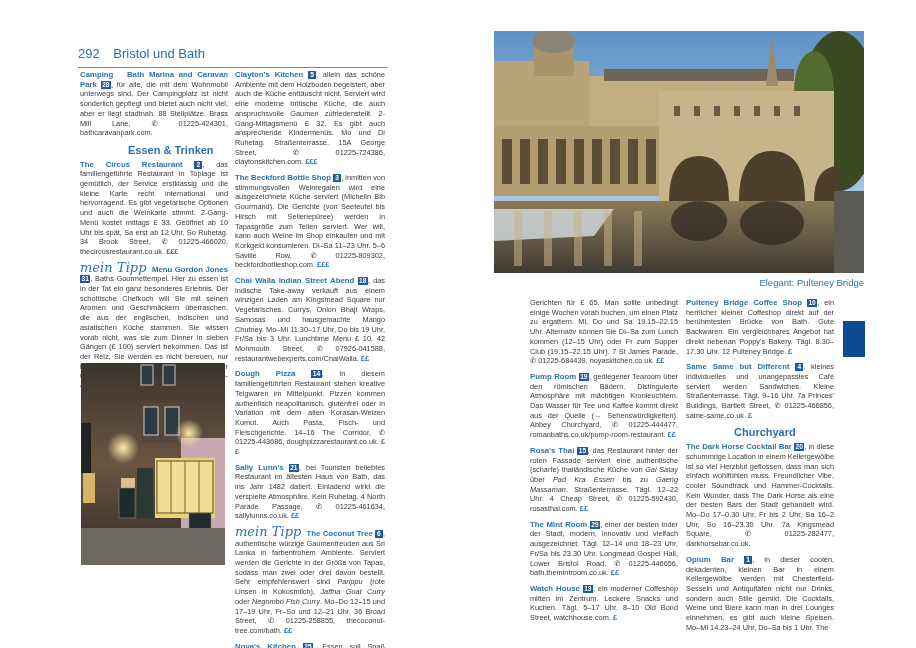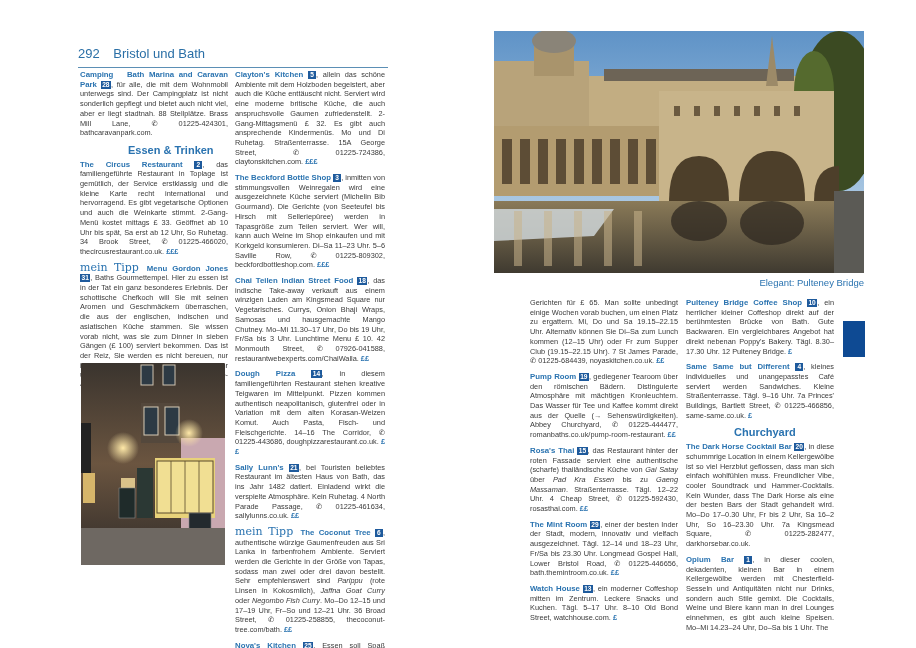--- a/index.html
+++ b/index.html
@@ -26,7 +26,7 @@
     line-height:8px; padding:0 1.5px; min-width:8px; text-align:center; vertical-align:0px; }
   .price { font-weight:bold; color:#2a73b0; }
   .it { font-style:italic; }
-  .tipp { color:#2a73b0; font-family:"DejaVu Serif", serif; font-size:11px; margin-right:3px; }
+  .tipp { color:#2a73b0; font-style:italic; font-family:"DejaVu Serif", serif; font-size:13px; margin-right:3px; }
   .section-h { font-size:11px; font-weight:bold; color:#2a73b0; margin:8px 0 4px 0;padding-left:48px; }
   .cat { color:#2a73b0; font-weight:bold; font-size:7.8px; }
 

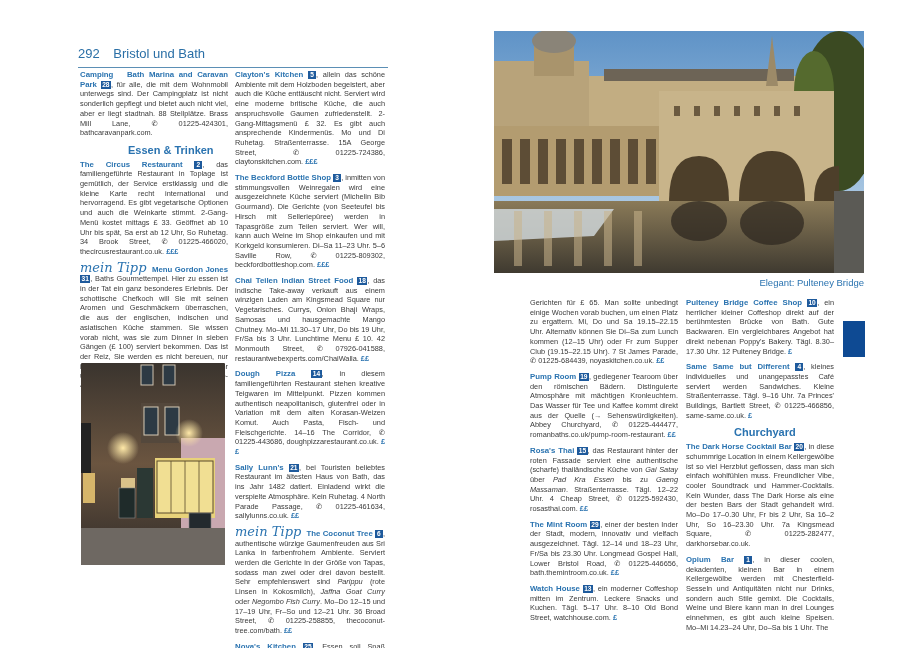--- a/index.html
+++ b/index.html
@@ -119,7 +119,7 @@
       <span class="price">£££</span>
     </div>
     <div class="entry">
-      <span class="name">Chai Teilen Indian Street Food</span>
+      <span class="name">Chai Walla Indian Street Abend</span>
       <span class="badge">18</span><span>, das indische Take-away verkauft aus einem winzigen Laden am Kingsmead Square nur Vegetarisches. Currys, Onion Bhaji Wraps, Samosas und hausgemachte Mango Chutney. Mo–Mi 11.30–17 Uhr, Do bis 19 Uhr, Fr/Sa bis 3 Uhr. Lunchtime Menu £ 10. 42 Monmouth Street, ✆ 07926-041588, restaurantwebexperts.com/ChaiWalla.</span>
       <span class="price">££</span>
     </div>

